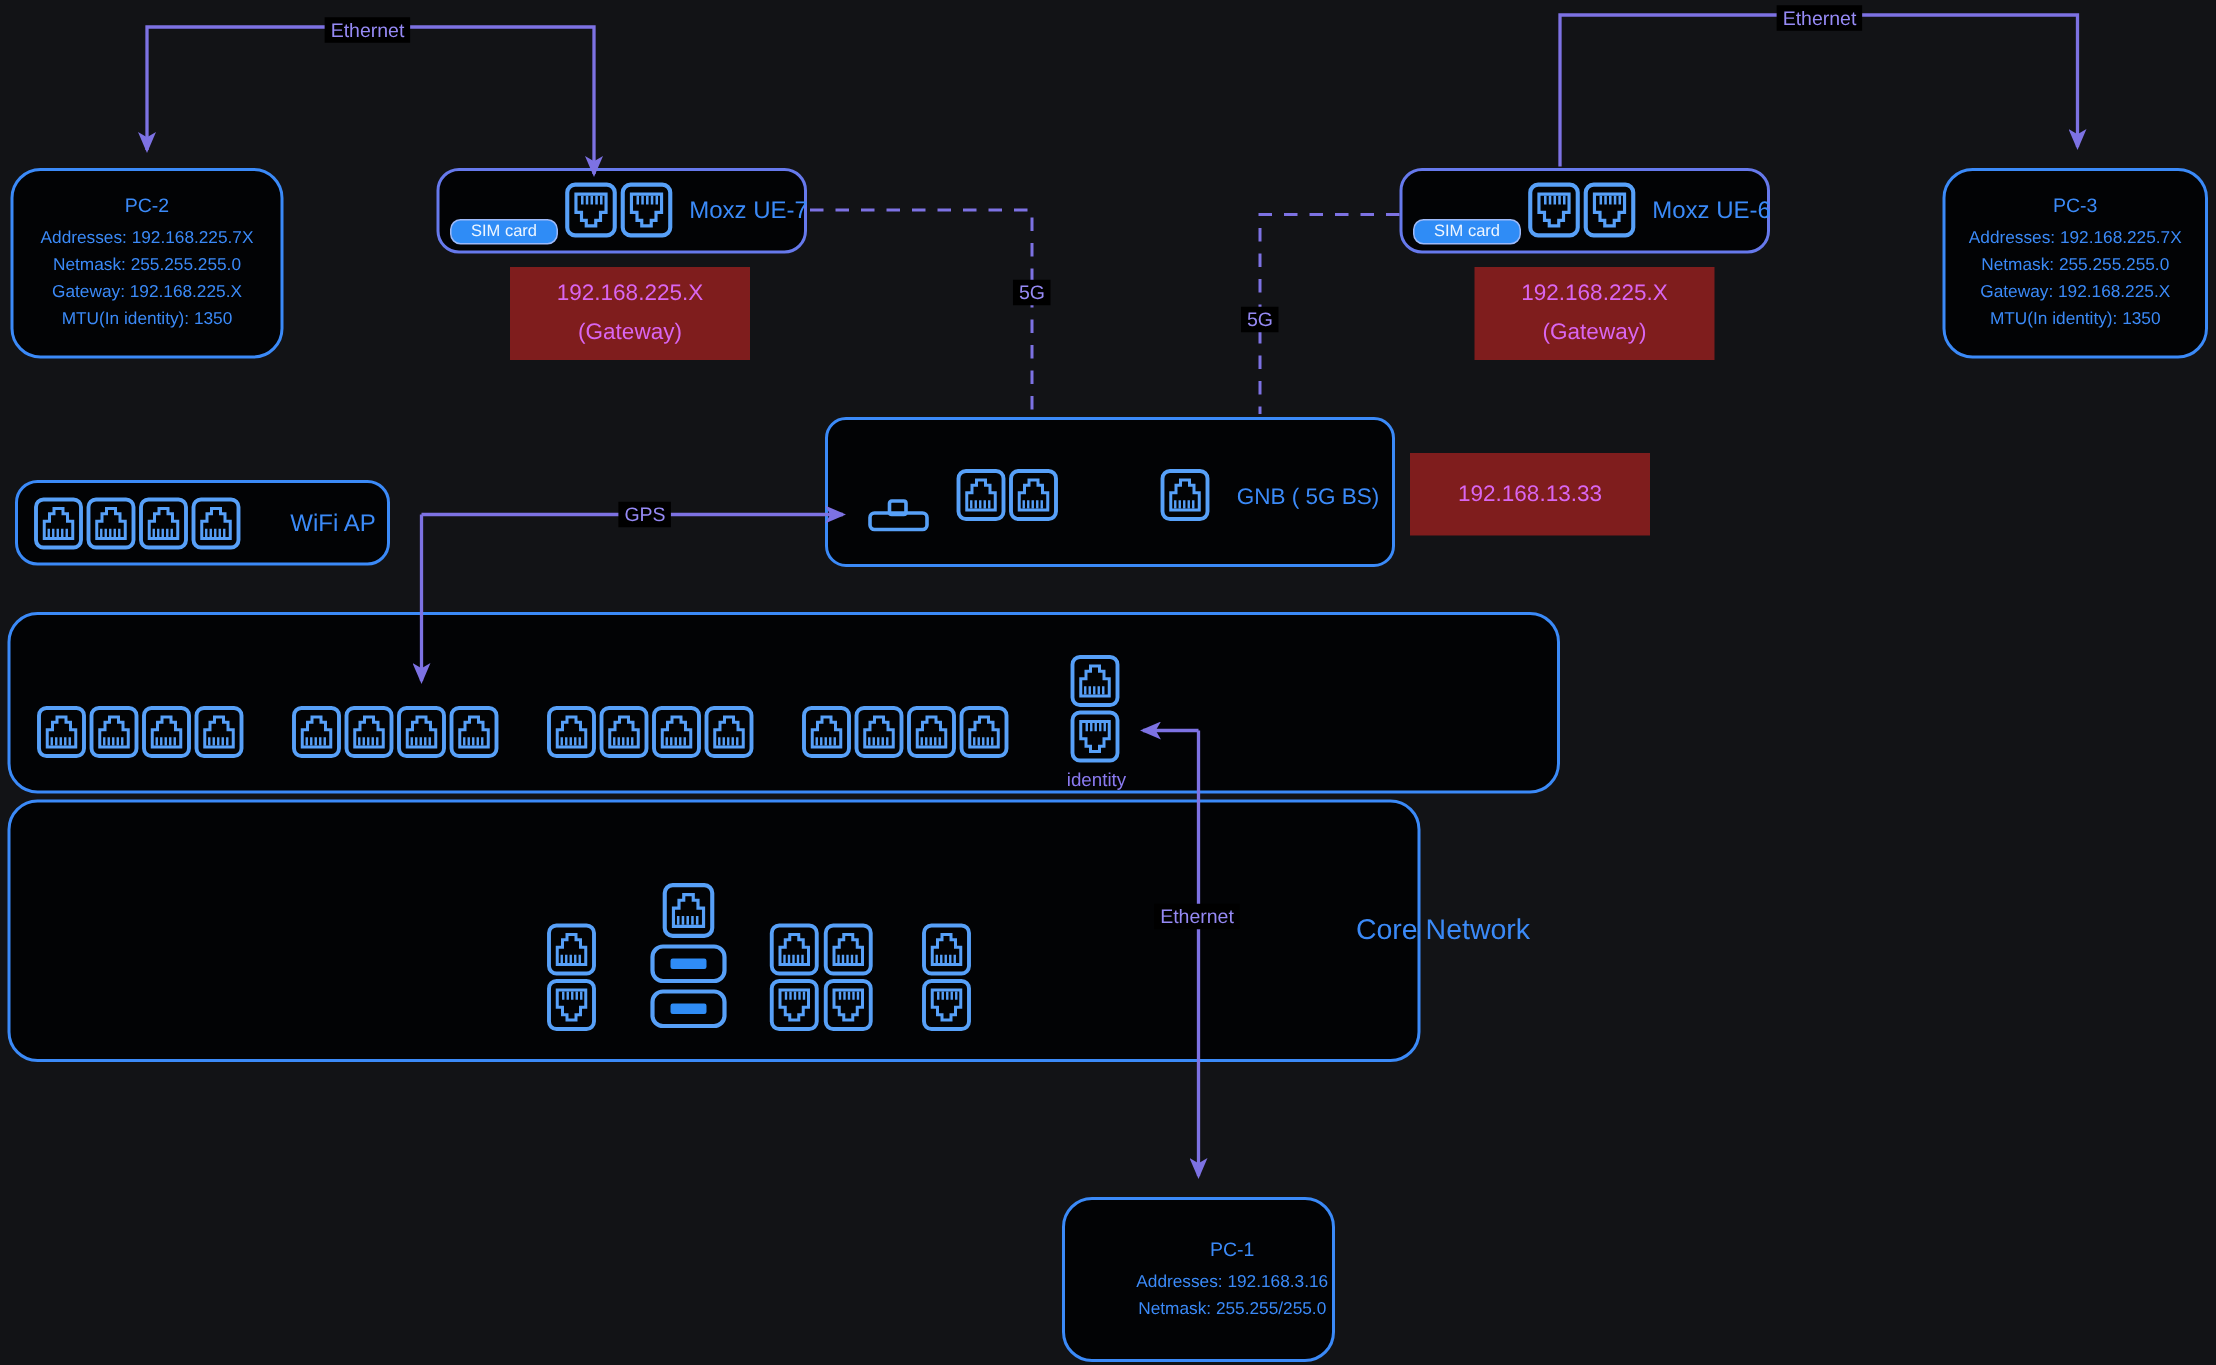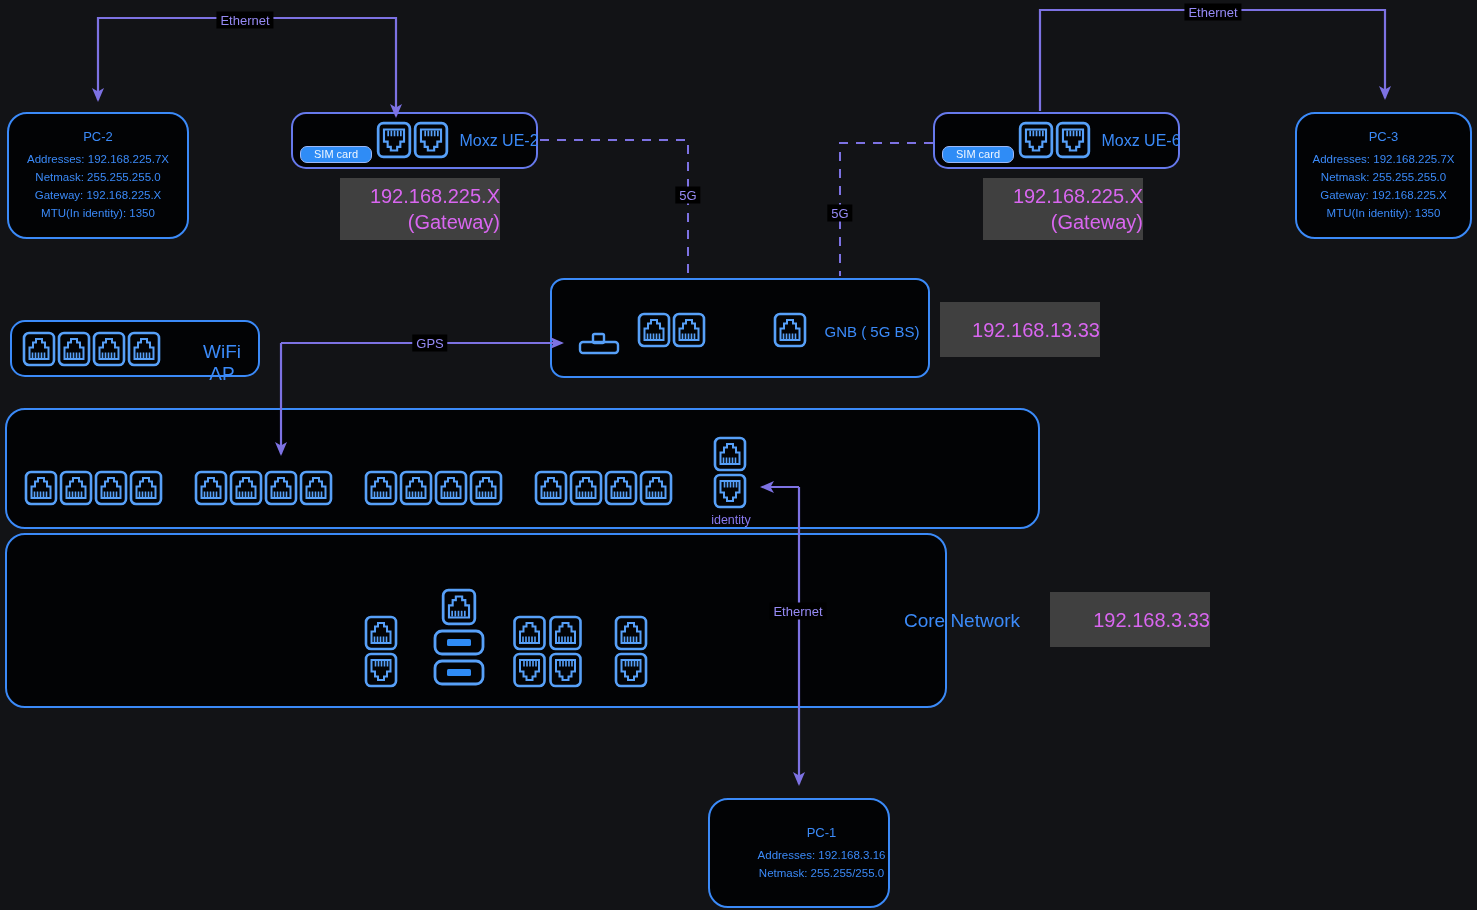--- a/index.html
+++ b/index.html
@@ -62,7 +62,7 @@
           </svg>
         </span>
       </div>
-    <div class="moxz-label" style="left:166px;top:18px;width:80px;">Moxz UE-2</div>
+    <div class="moxz-label" style="left:166px;top:18px;width:80px;">Moxz UE-7</div>
   </div>
   <div class="iplabel" style="left:340px;top:178px;width:160px;height:62px;">
     <div>192.168.225.X</div>

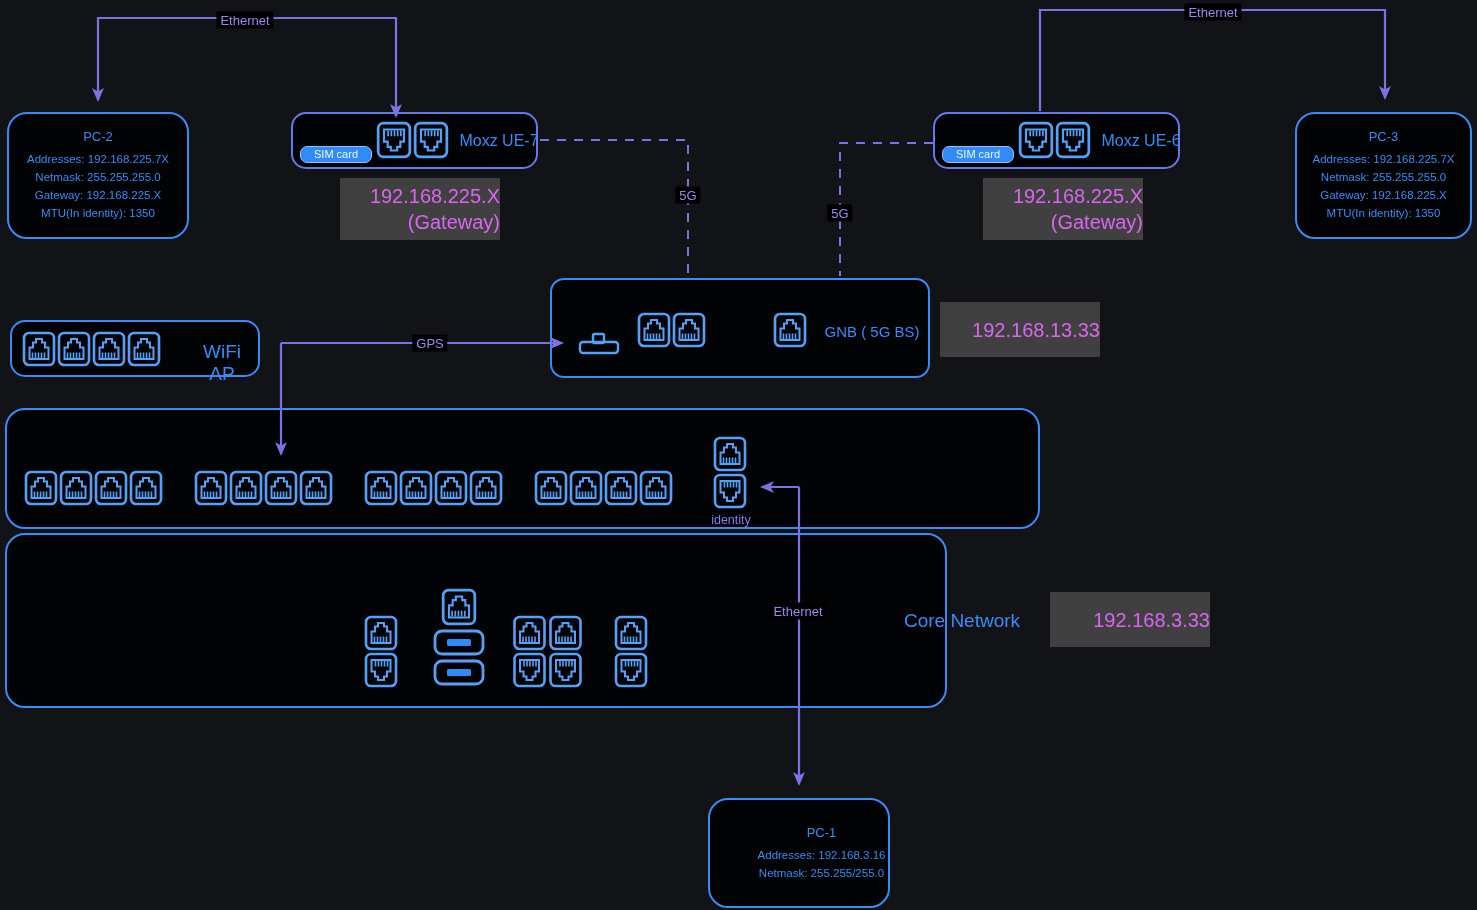--- a/index.html
+++ b/index.html
@@ -22,8 +22,8 @@
   .port-row{display:flex;gap:1px;position:absolute;}
   .port-col{display:flex;flex-direction:column;gap:1px;position:absolute;}
   .grid2{display:grid;grid-template-columns:auto auto;gap:1px;position:absolute;}
-  .iplabel{position:absolute;background:#404040;color:#d966f0;display:flex;flex-direction:column;
-           align-items:flex-end;justify-content:center;font-size:20px;line-height:26px;}
+  .iplabel{position:absolute;background:#7f1d1d;color:#d966f0;display:flex;flex-direction:column;
+           align-items:center;justify-content:center;font-size:15px;line-height:26px;}
   .edge-label{position:absolute;transform:translate(-50%,-50%);background:#000;color:#968af5;
               font-size:13px;padding:1px 4px;white-space:nowrap;}
   .node-title{position:absolute;color:#3b8af8;text-align:center;}

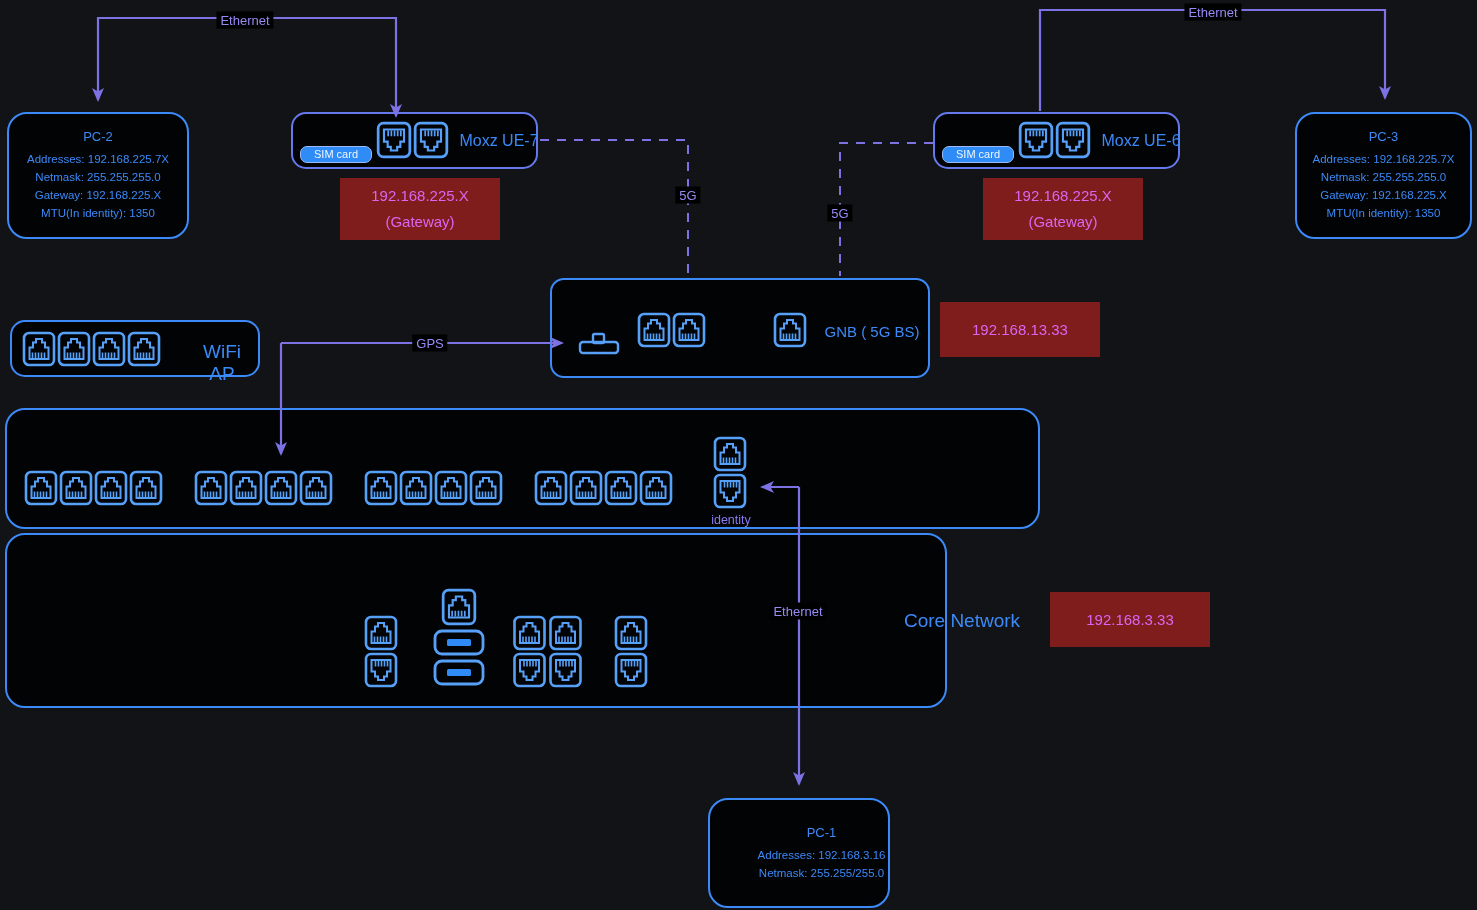--- a/index.html
+++ b/index.html
@@ -167,7 +167,7 @@
           </svg>
         </span>
       </div>
-    <div class="node-title" style="left:178px;top:19px;width:64px;font-size:19px;">WiFi AP</div>
+    <div class="node-title" style="left:178px;top:19px;width:64px;font-size:16px;">WiFi AP</div>
   </div>
 
   <div class="node rounded-lg" style="left:5px;top:408px;width:1035px;height:121px;">

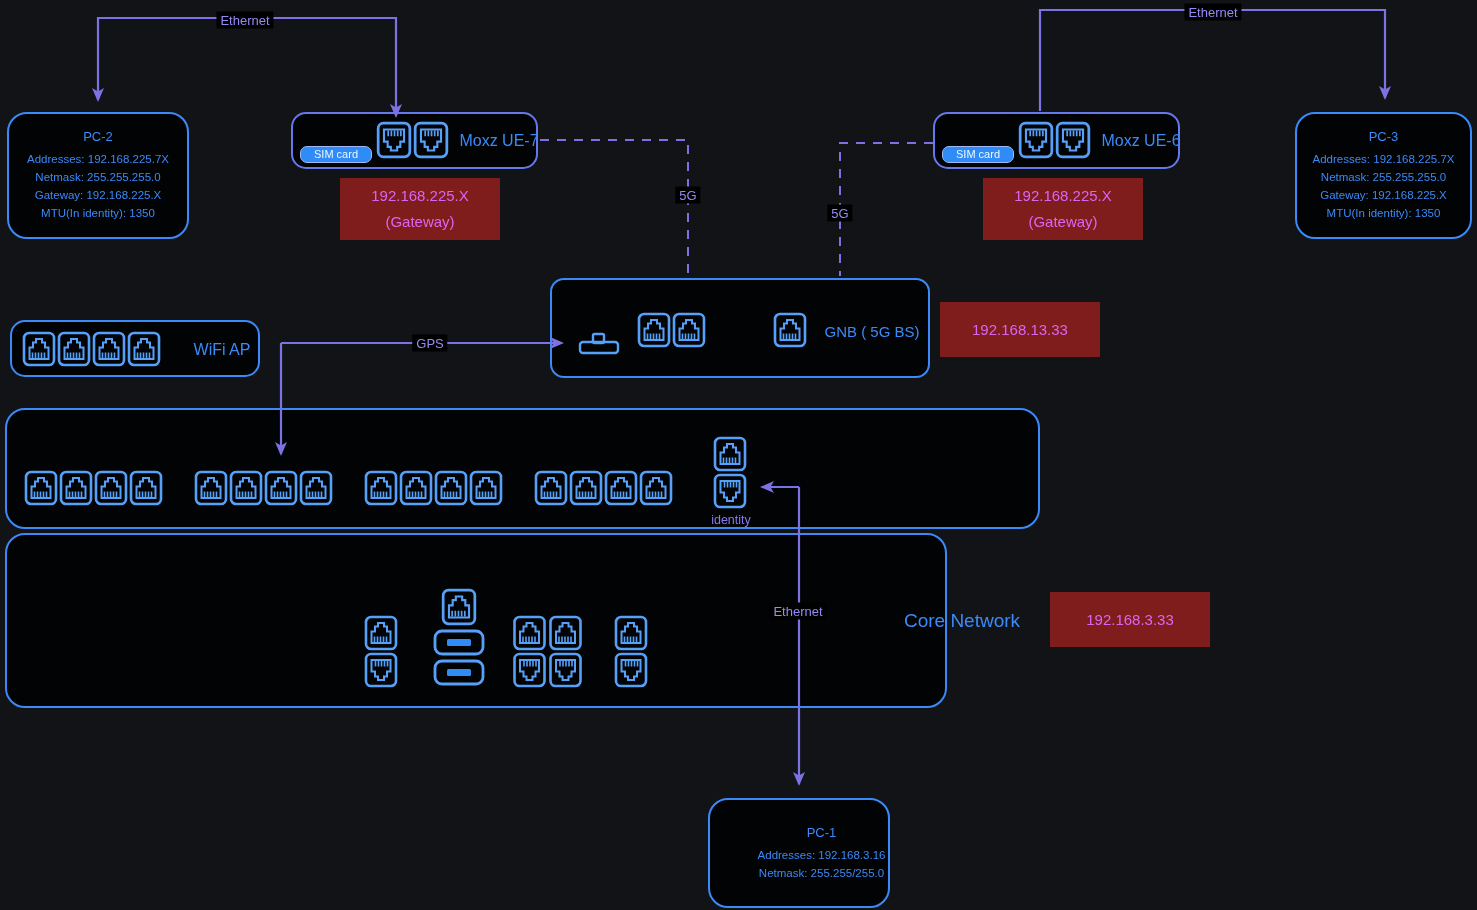--- a/index.html
+++ b/index.html
@@ -392,7 +392,6 @@
       </div>
     <div class="node-title" style="left:805px;top:75px;width:300px;font-size:19px;">Core Network</div>
   </div>
-  <div class="iplabel" style="left:1050px;top:592px;width:160px;height:55px;">192.168.3.33</div>
 
   <div class="node rounded-lg pcbox" style="left:708px;top:798px;width:182px;height:110px;padding-left:45px;">
     <div class="title">PC-1</div>

